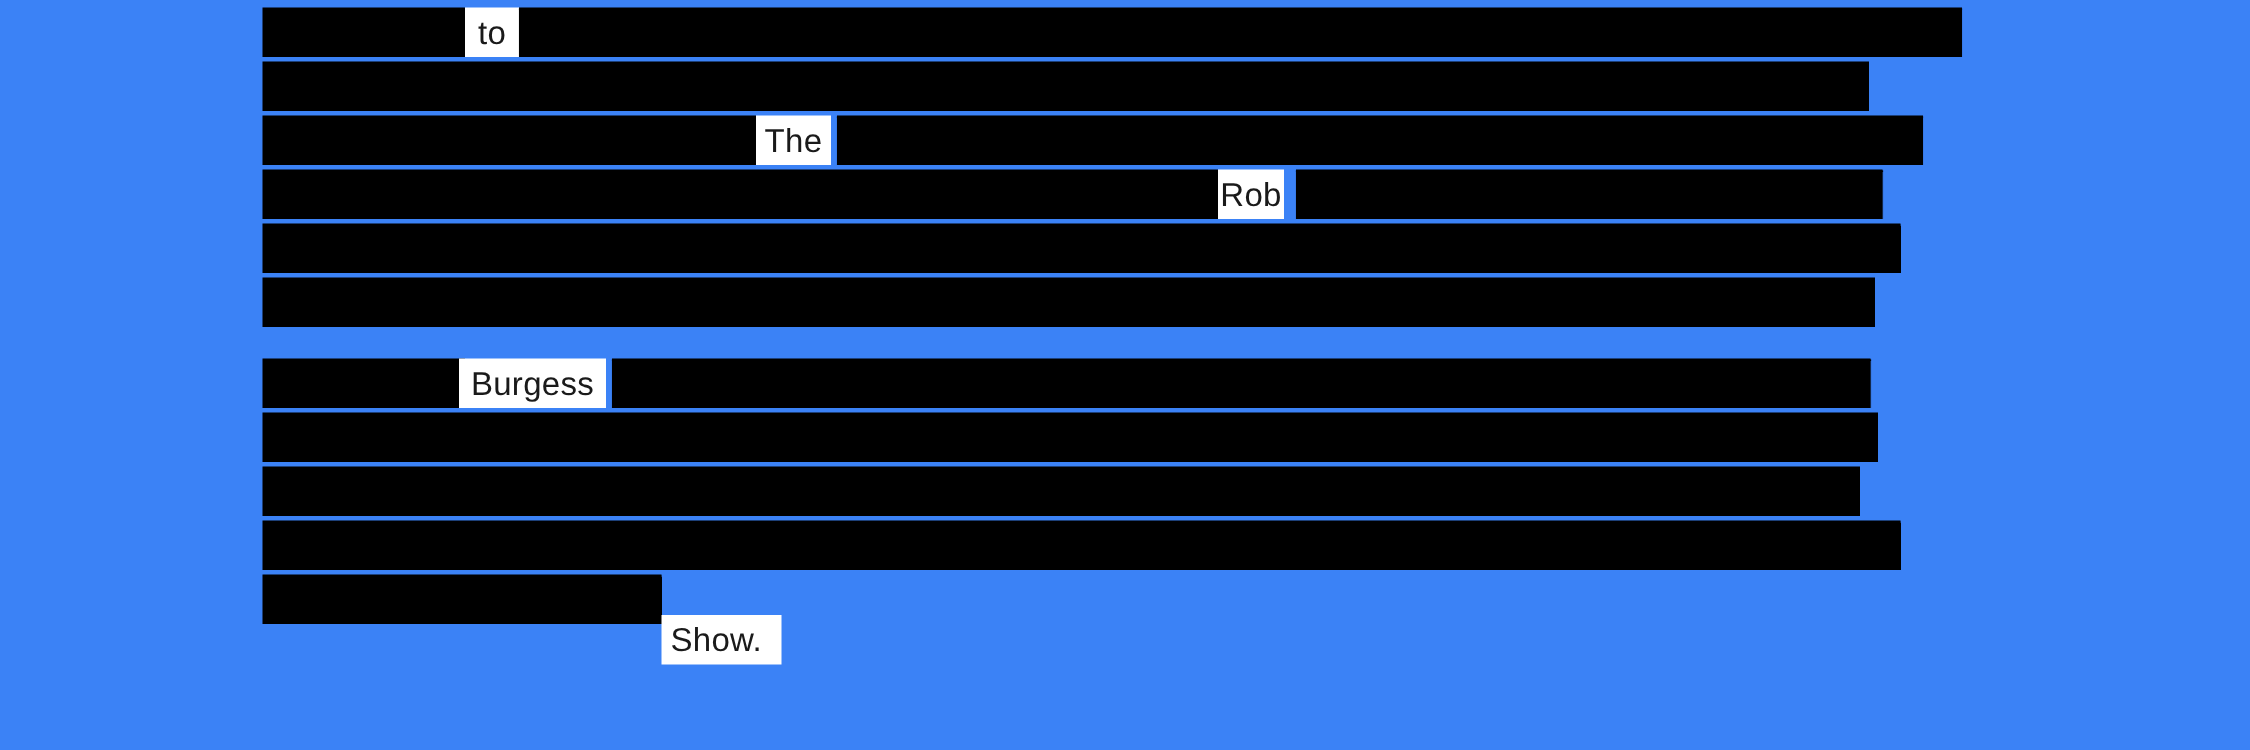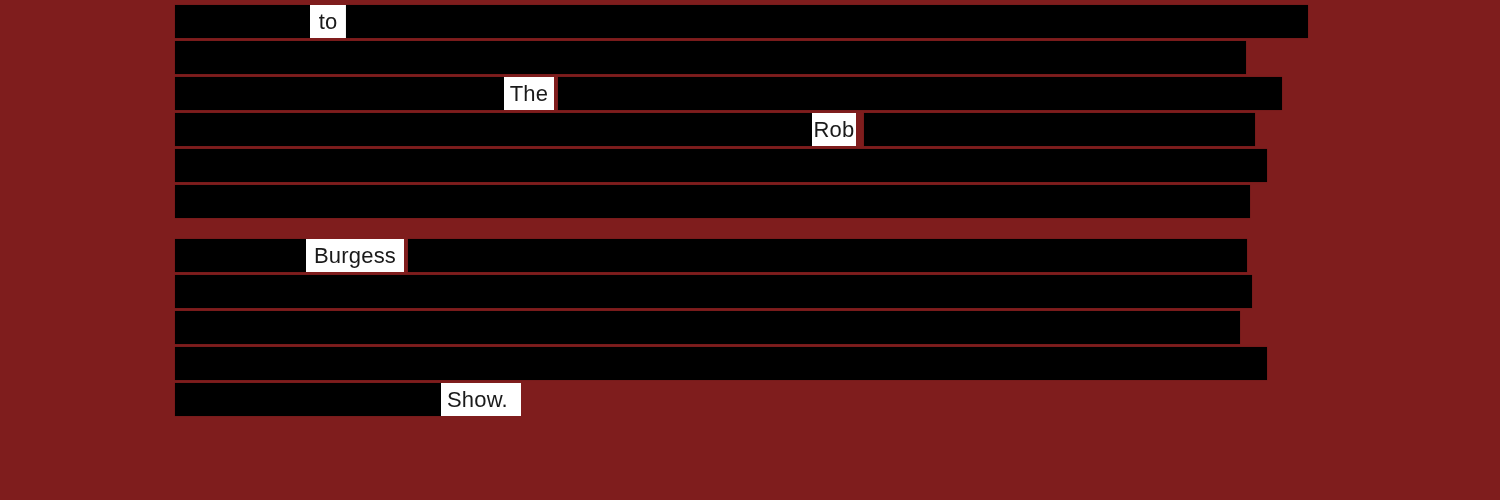--- a/index.html
+++ b/index.html
@@ -17,7 +17,7 @@
     position: relative;
     width: 1500px;
     height: 500px;
-    background: #7f1d1d;
+    background: #3b82f6;
   }
   .block {
     position: absolute;

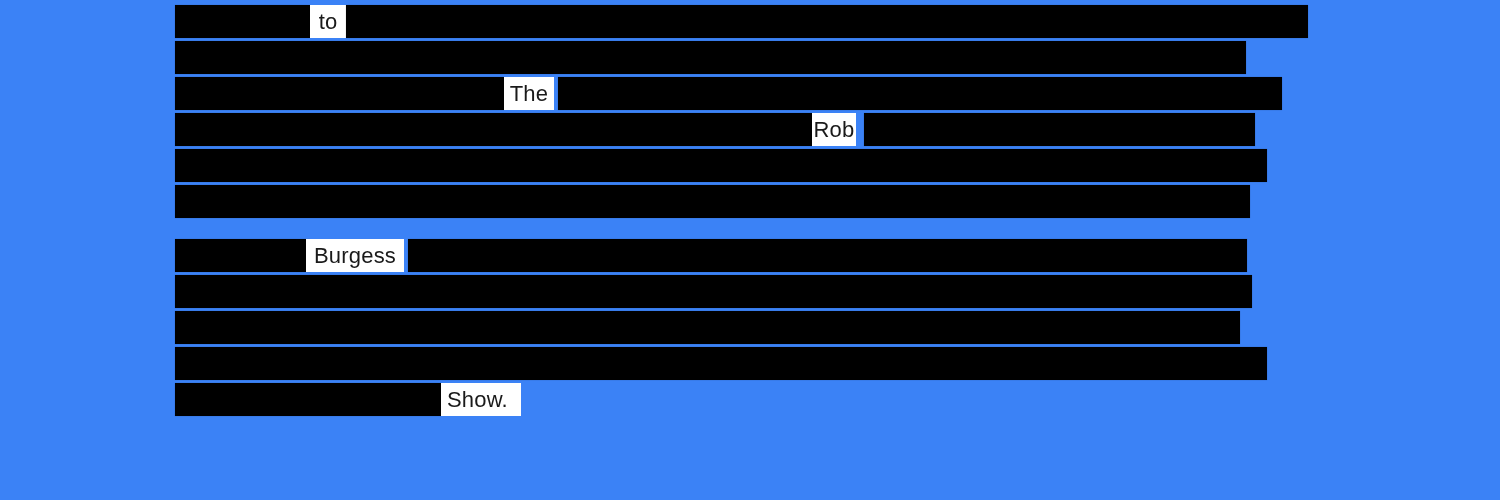--- a/index.html
+++ b/index.html
@@ -59,6 +59,7 @@
     text-align: left;
     padding-left: 6px;
     box-sizing: border-box;
+    margin-top: 27px;
   }
 </style>
 </head>

